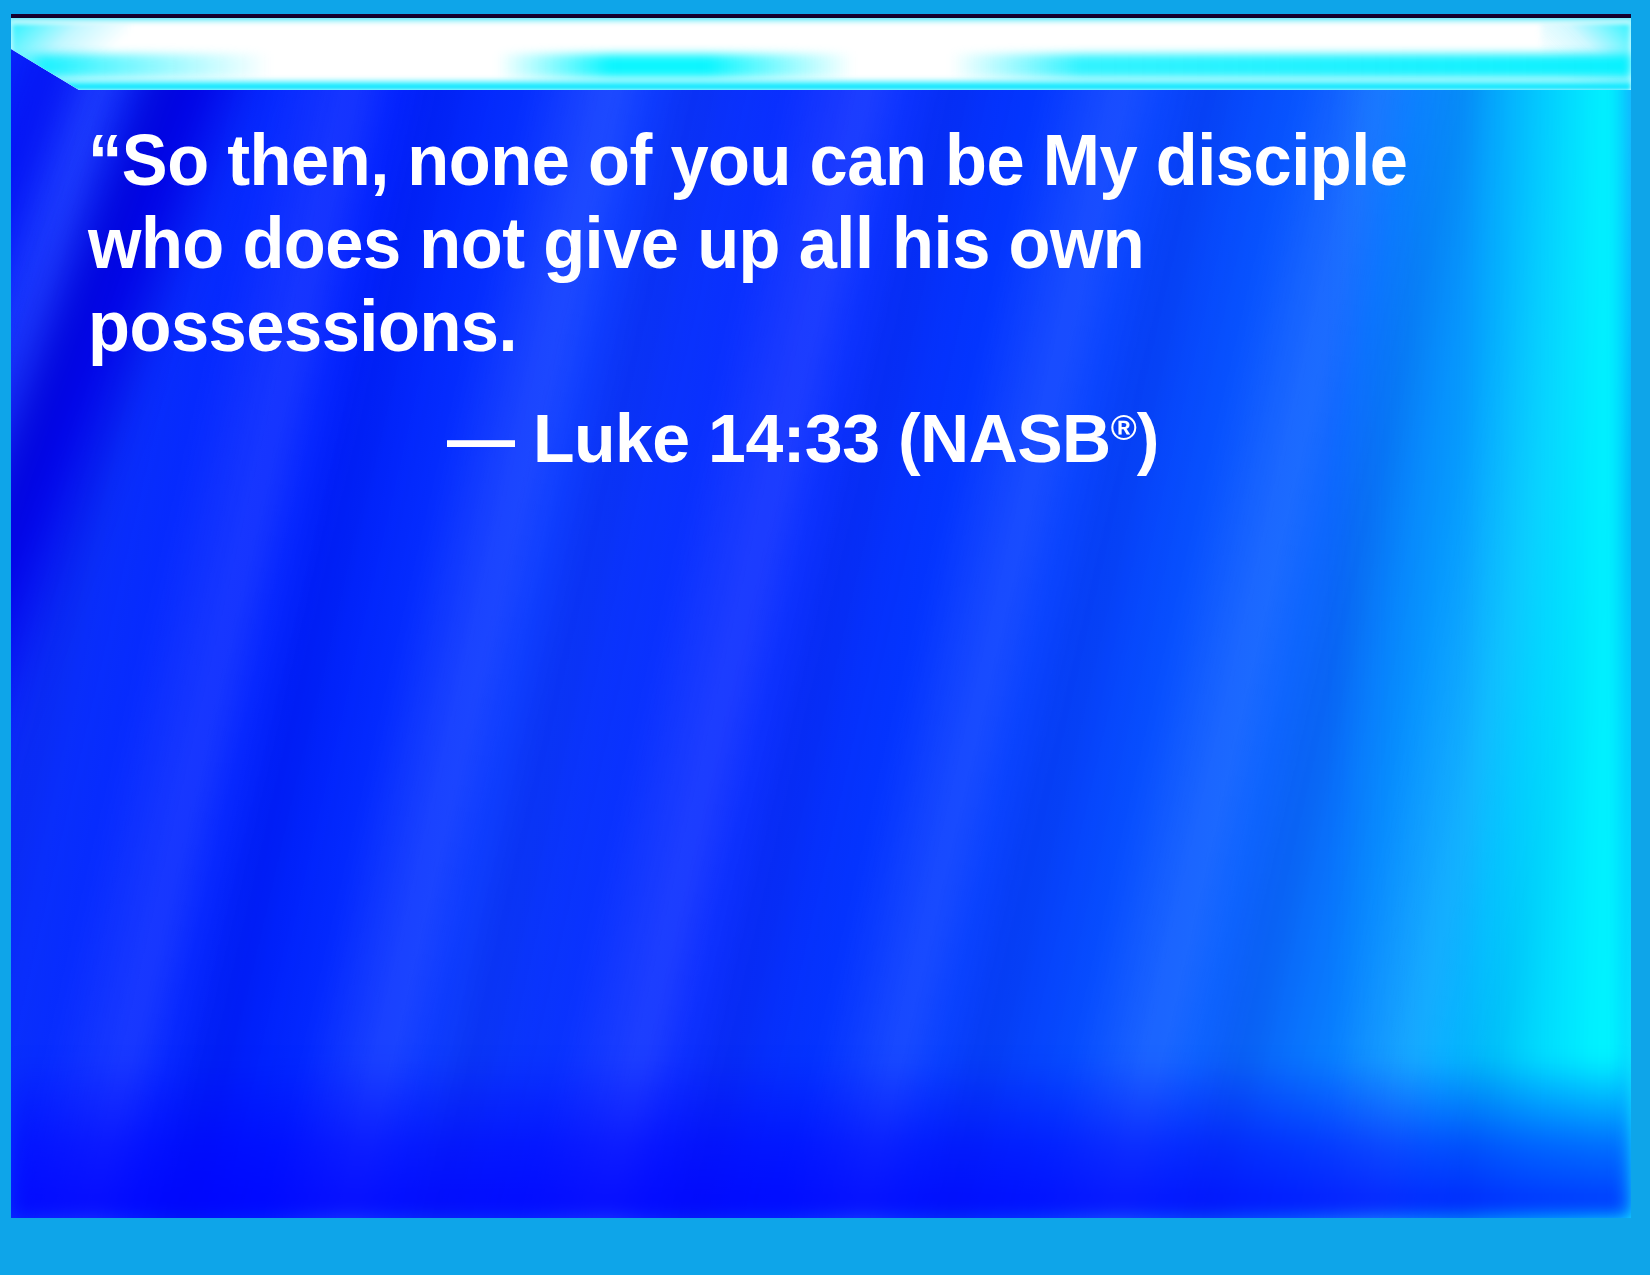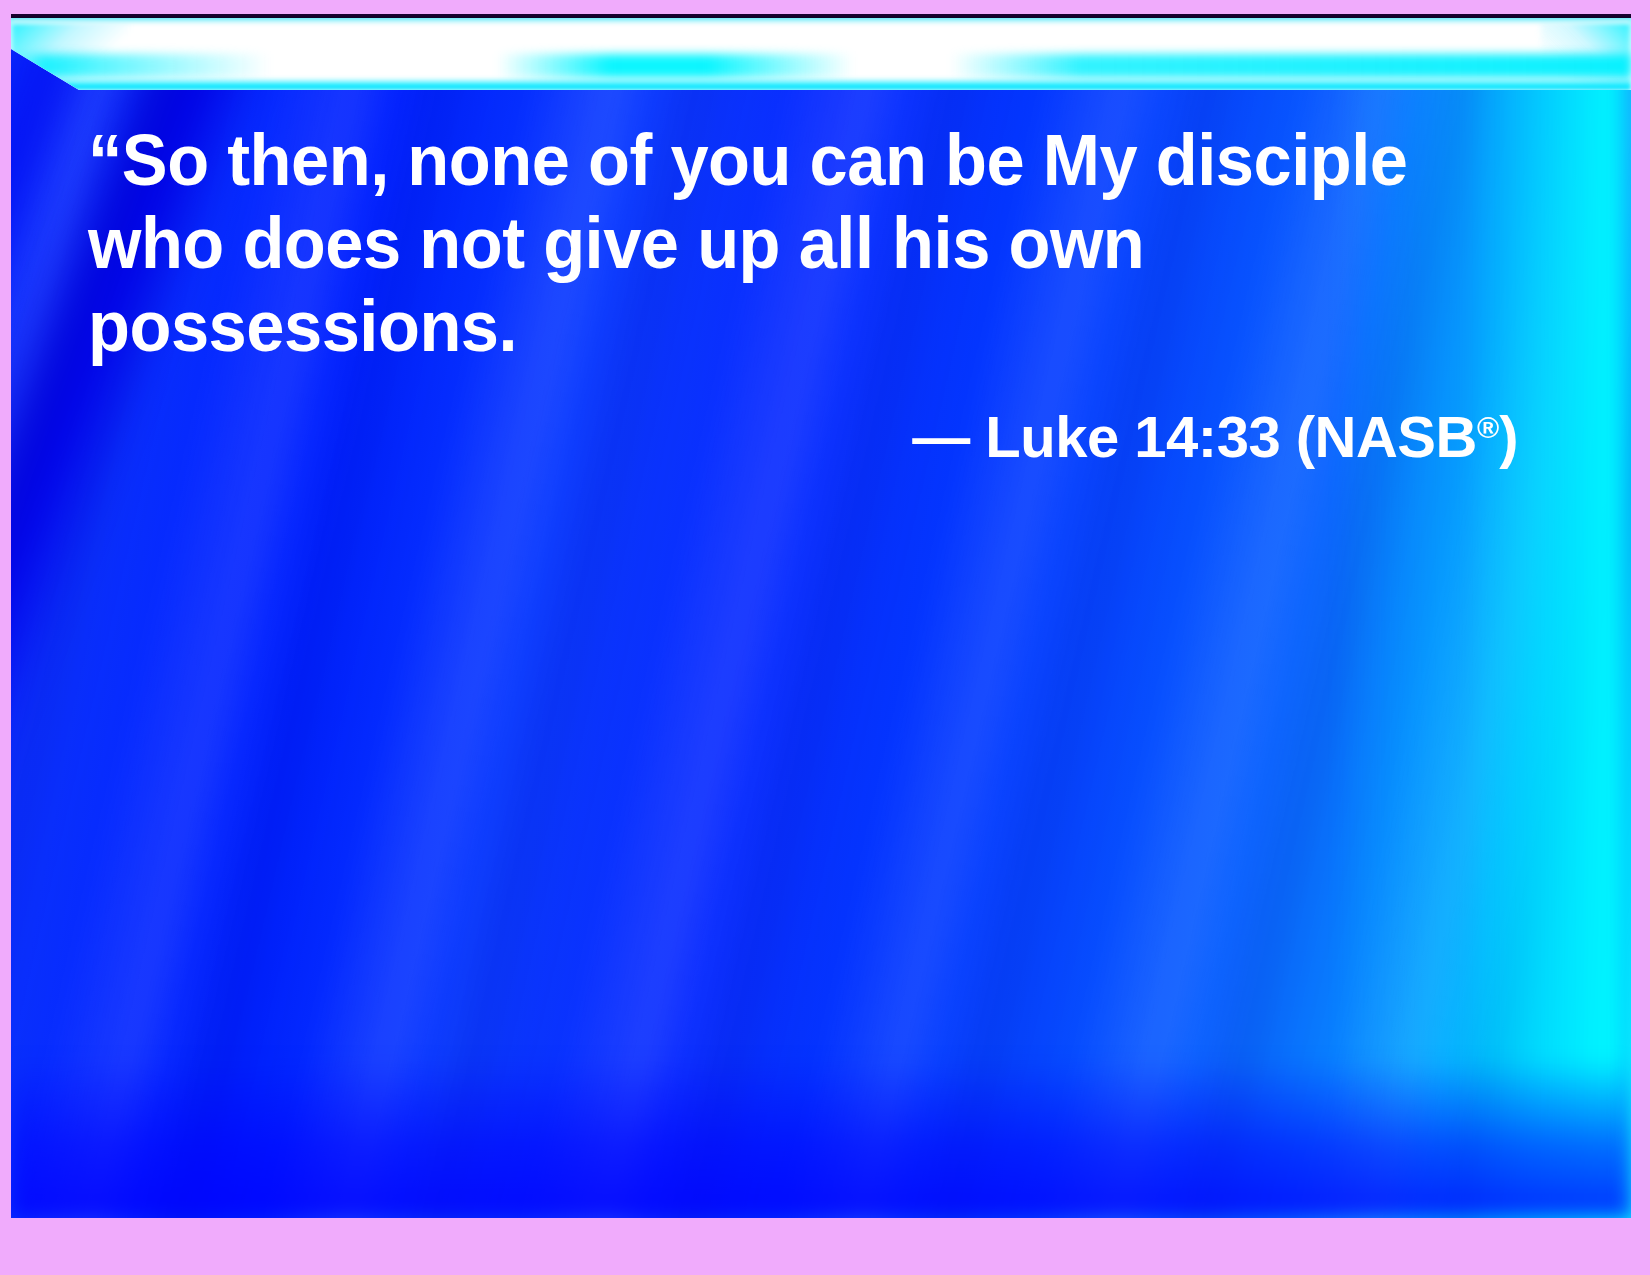--- a/index.html
+++ b/index.html
@@ -12,7 +12,7 @@
     position: relative;
     width: 1650px;
     height: 1275px;
-    background: #f0abfc;
+    background: #0ea5e9;
     overflow: hidden;
     font-family: "Liberation Sans", sans-serif;
   }

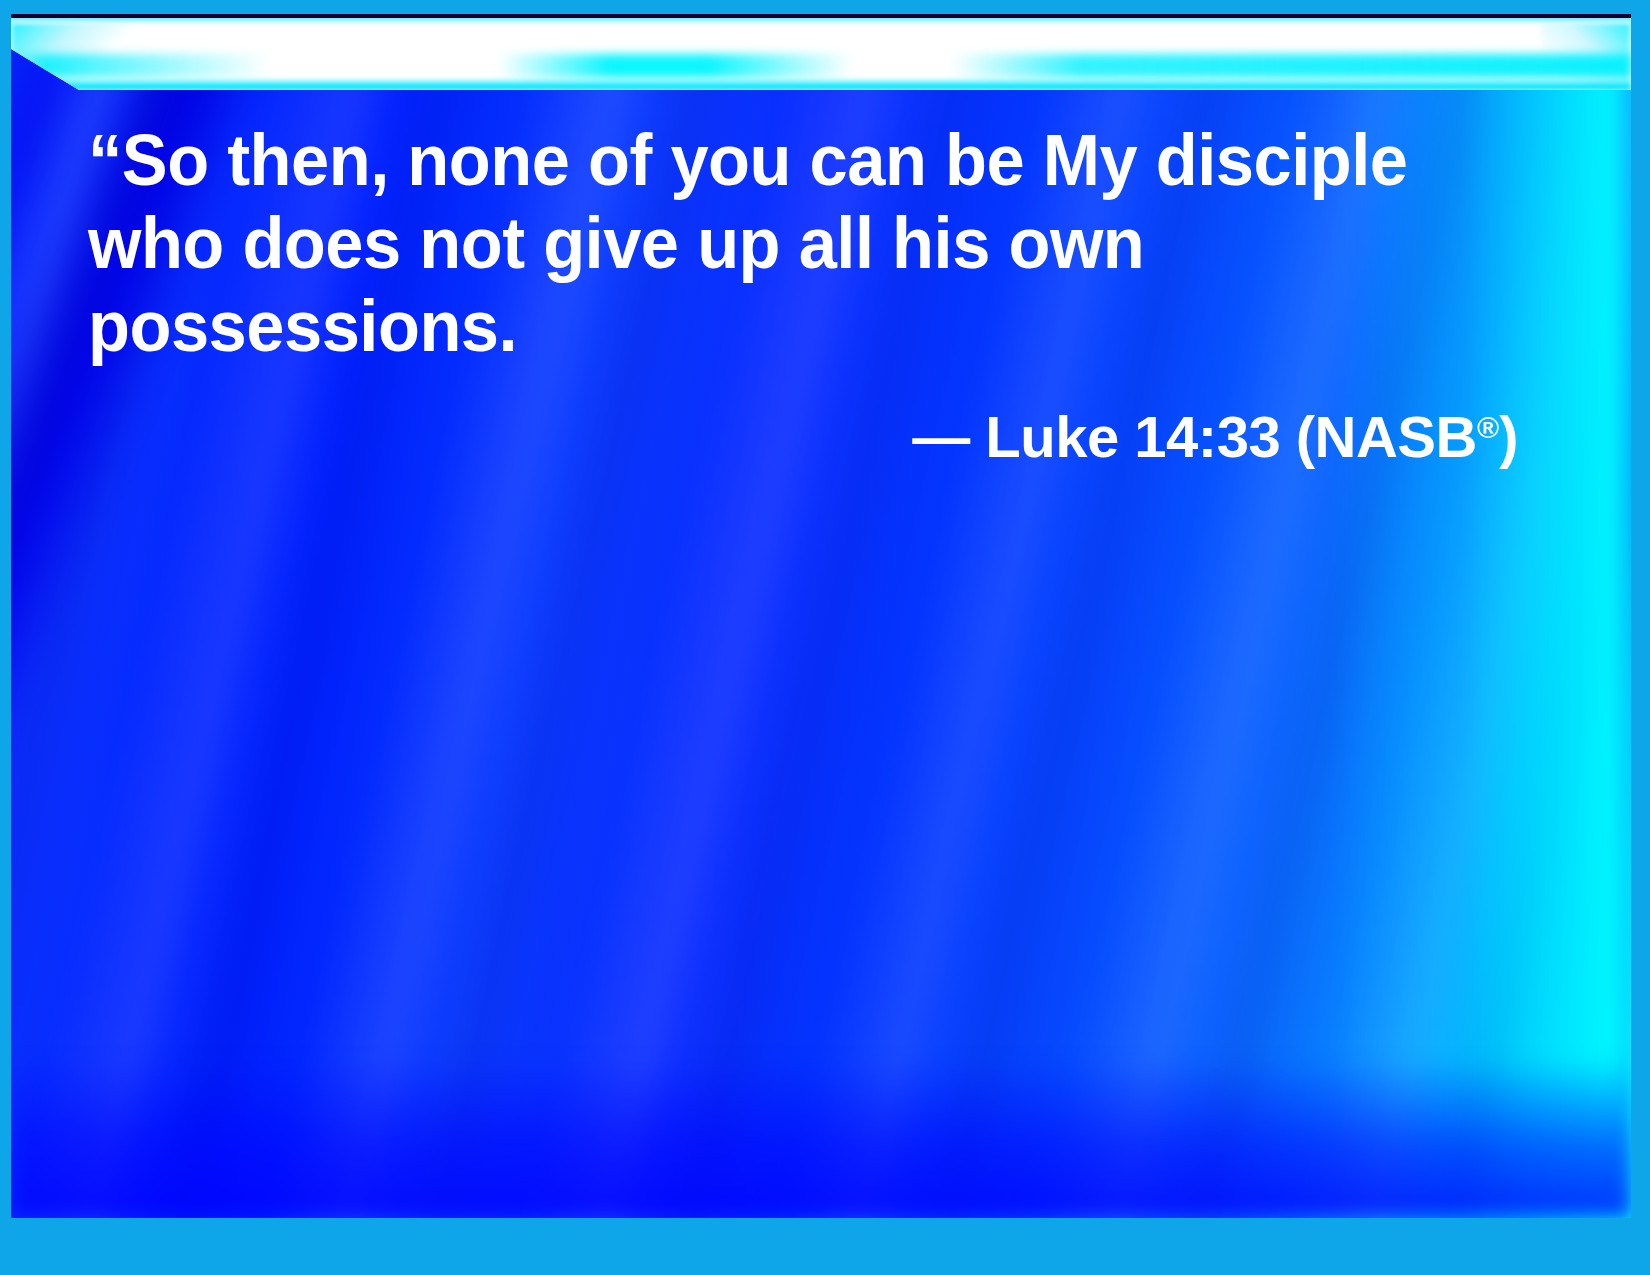--- a/index.html
+++ b/index.html
@@ -218,11 +218,11 @@
     left: 77px;
     top: 372px;
     width: 1430px;
-    text-align: right;
+    text-align: center;
     color: #ffffff;
     font-family: "Liberation Sans Narrow", "Liberation Sans", sans-serif;
     font-weight: bold;
-    font-size: 58px;
+    font-size: 68px;
     line-height: 83px;
     letter-spacing: -0.5px;
     white-space: nowrap;

